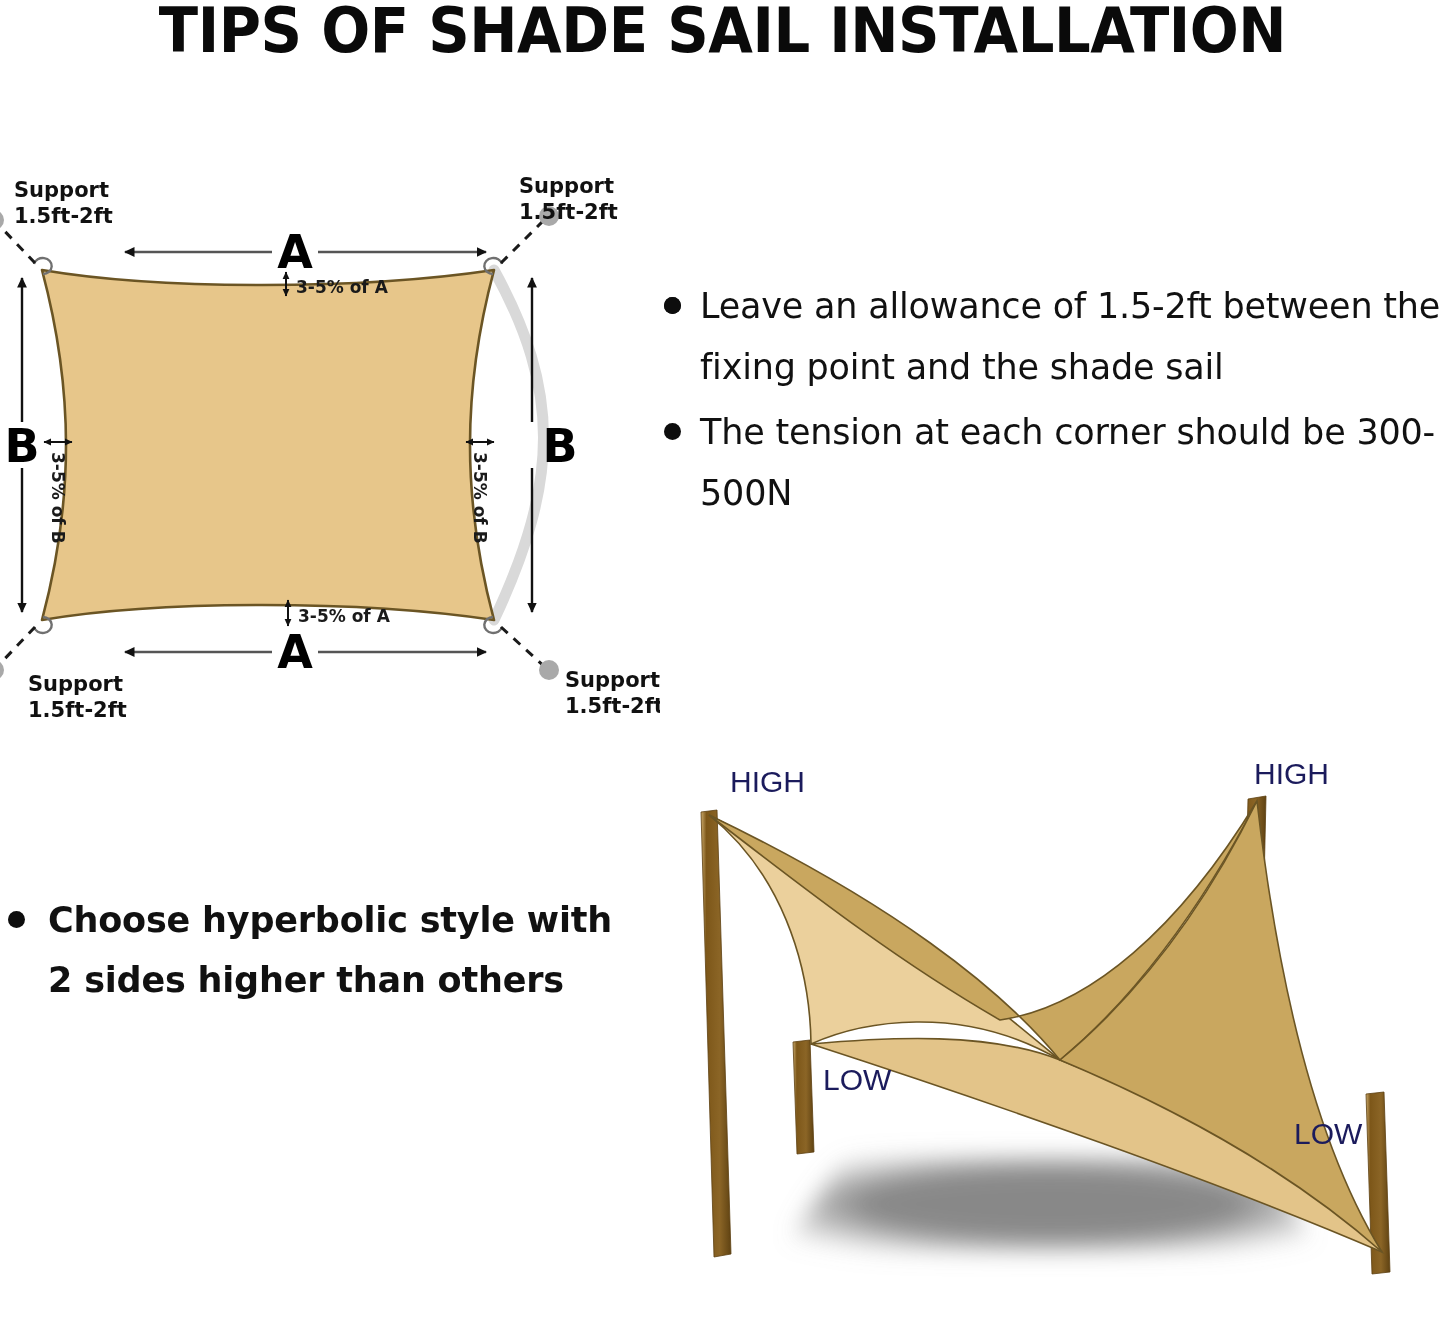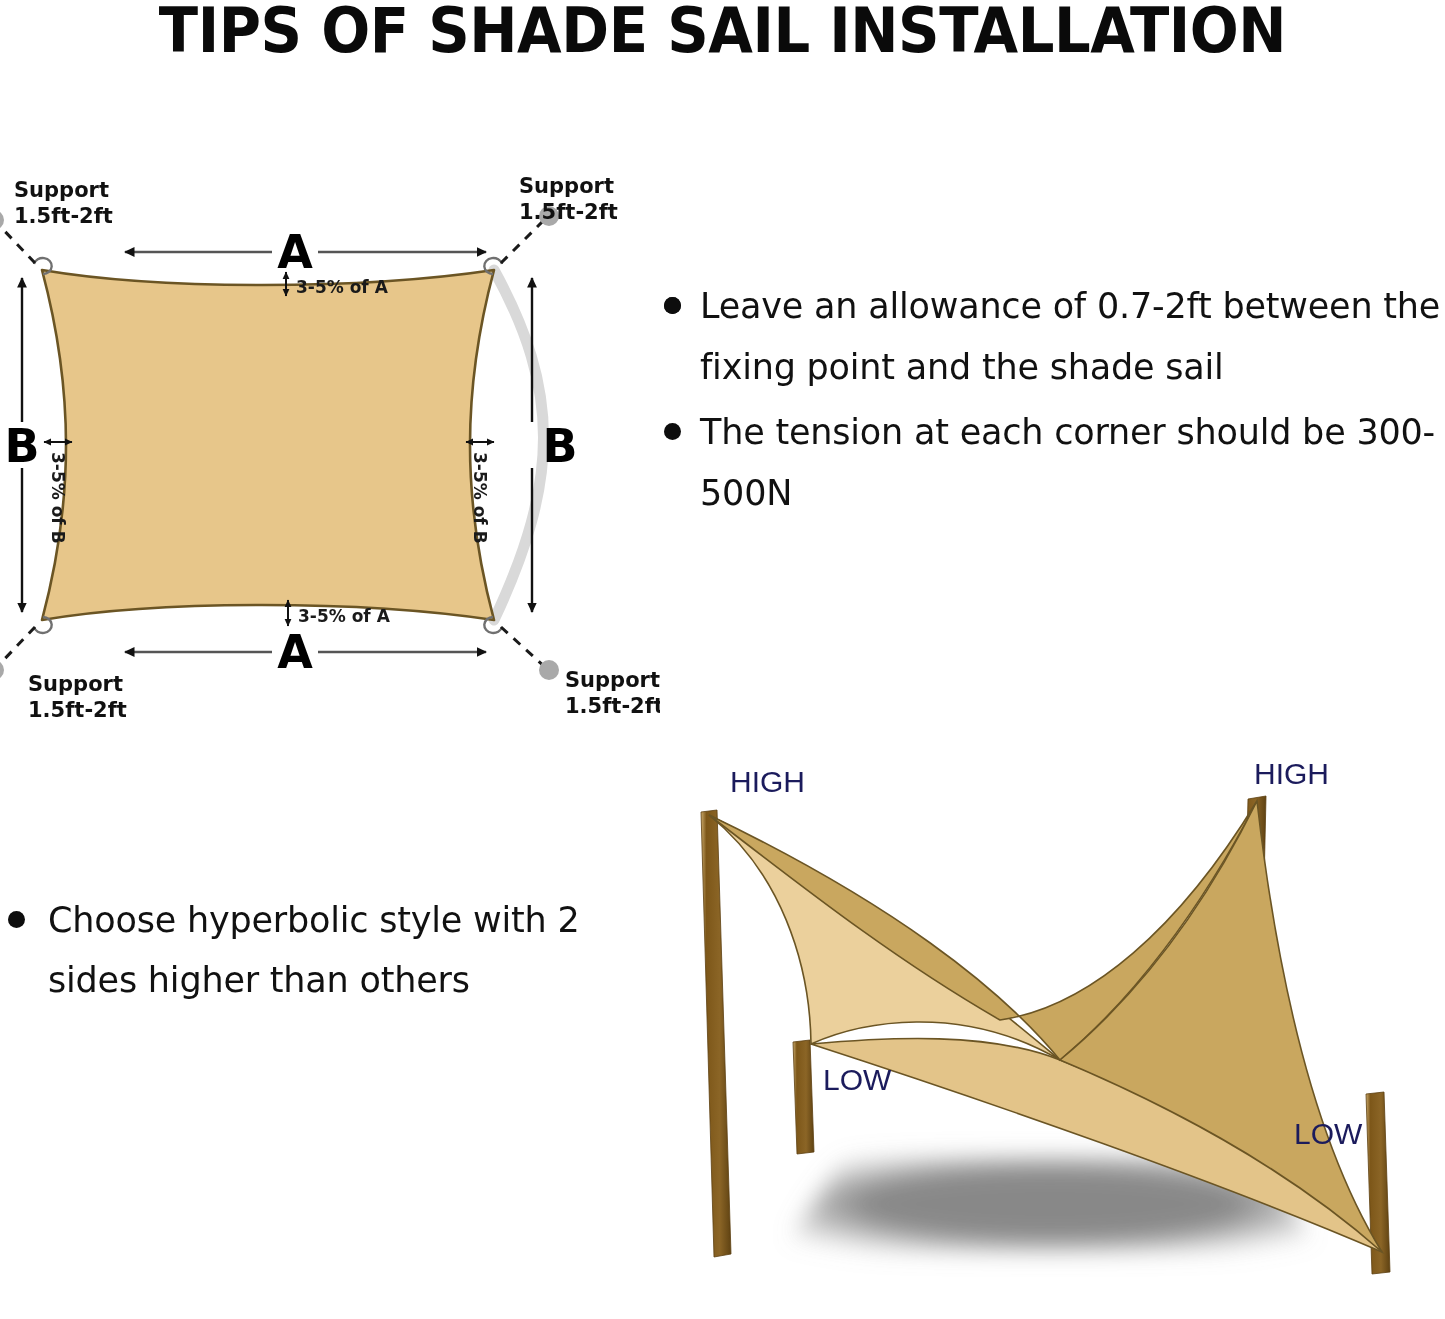--- a/index.html
+++ b/index.html
@@ -206,7 +206,7 @@
       </li>
       <li>
         <span class="dot"></span>
-        <span>Leave an allowance of 0.7-2ft between the fixing point and the shade sail</span>
+        <span>Leave an allowance of 1.5-2ft between the fixing point and the shade sail</span>
       </li>
       <li>
         <span class="dot"></span>

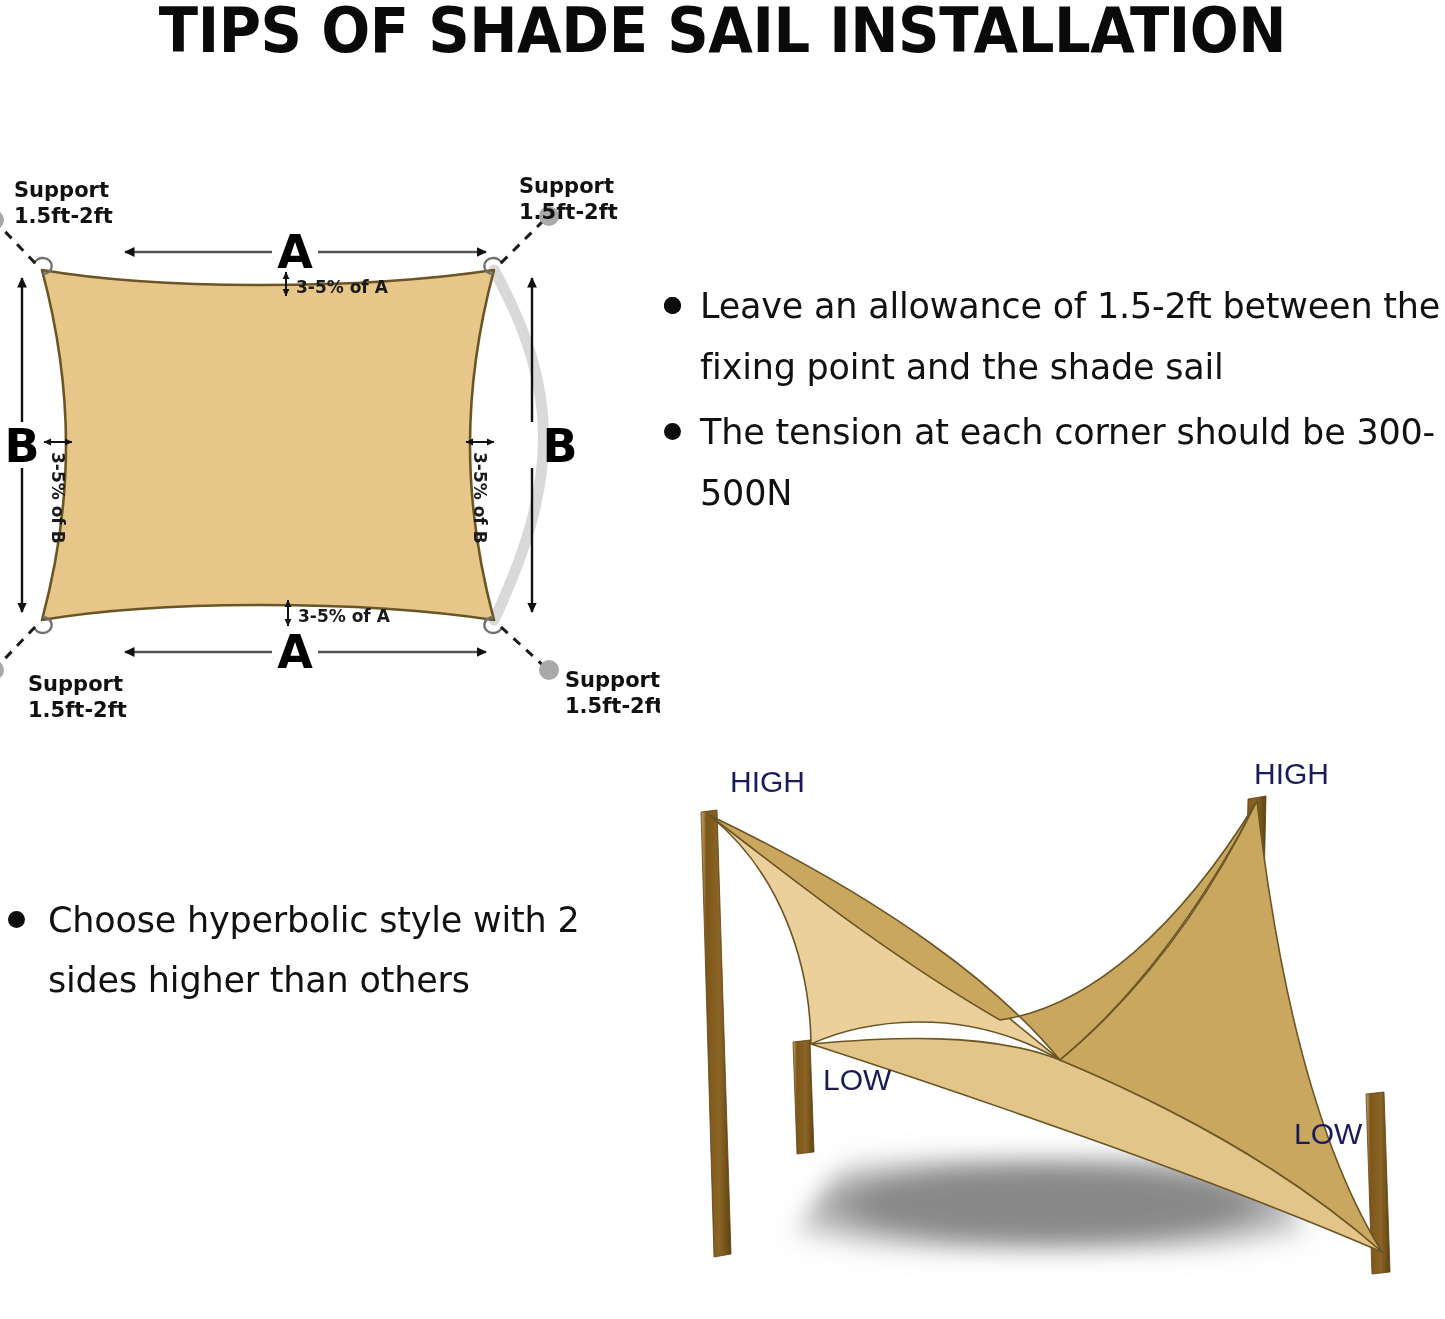--- a/index.html
+++ b/index.html
@@ -51,6 +51,7 @@
   ul.blist.tight li{
     font-size:35px;
     line-height:1.72;
+    font-weight:bold;
   }
   ul.blist li .dot{
     position:absolute;left:12px;top:21px;

